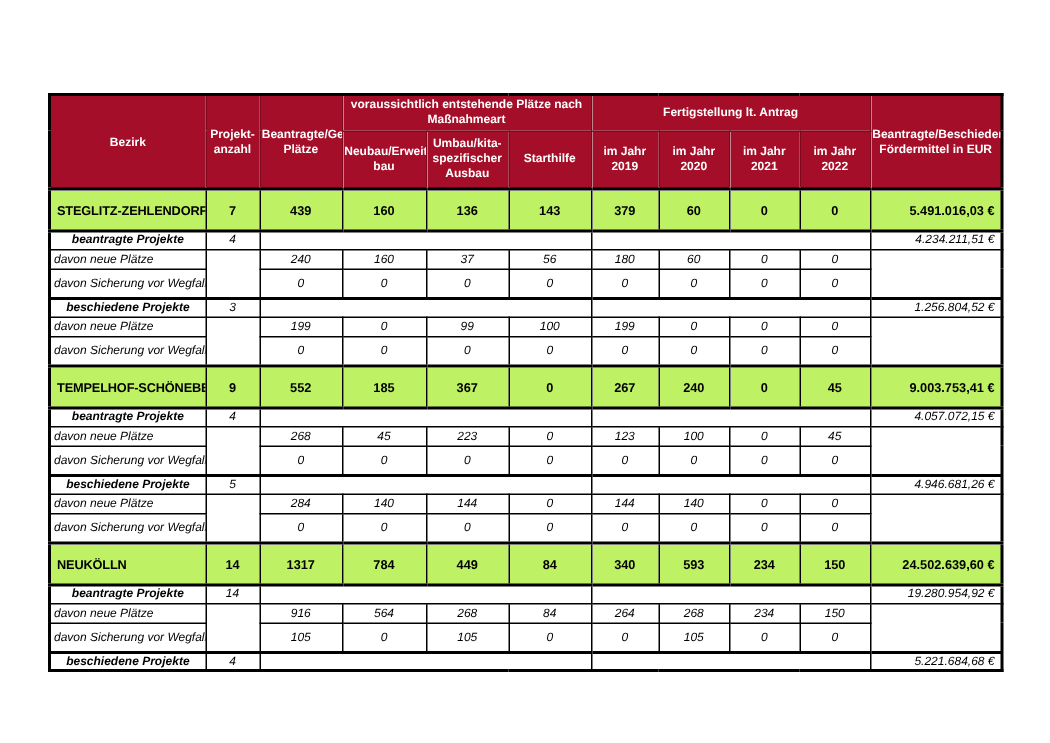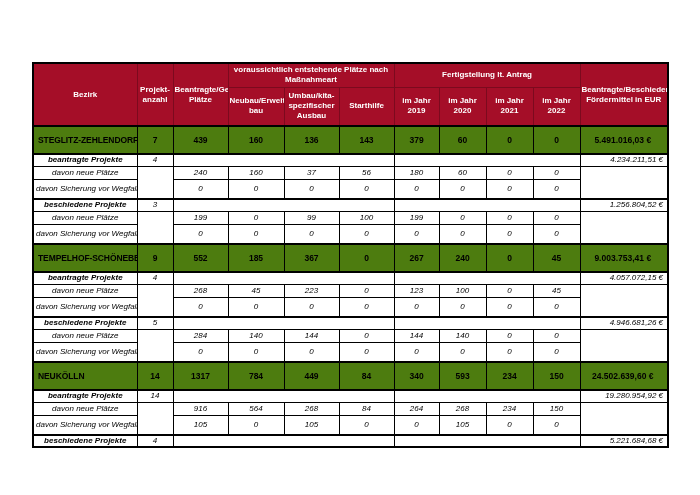--- a/index.html
+++ b/index.html
@@ -23,7 +23,7 @@
   tr.hA{height:24px;}
   tr.hB{height:39px;}
   
-  tr.gray{height:28px;background:#4d7c0f;}
+  tr.gray{height:28px;background:#bef264;}
   tr.gray td{border-top:2px solid #000;border-bottom:2px solid #000;font-weight:700;font-size:8.5px;}
   td.bez{text-align:left;padding-left:4px;white-space:nowrap;letter-spacing:-0.1px;}
   td.num{text-align:center;}

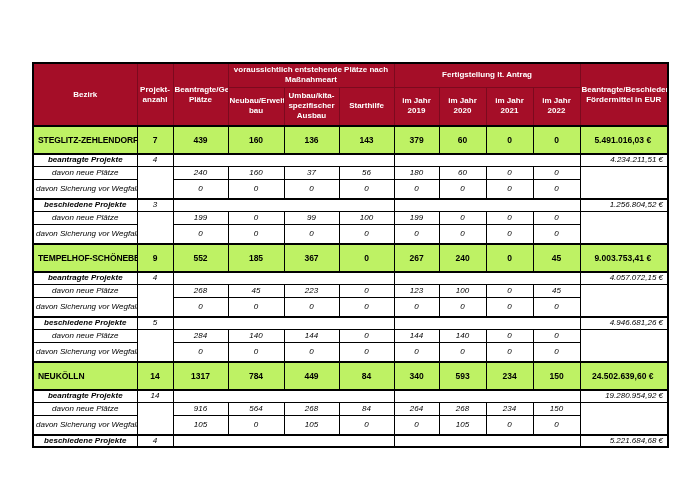--- a/index.html
+++ b/index.html
@@ -27,7 +27,7 @@
   tr.gray td{border-top:2px solid #000;border-bottom:2px solid #000;font-weight:700;font-size:8.5px;}
   td.bez{text-align:left;padding-left:4px;white-space:nowrap;letter-spacing:-0.1px;}
   td.num{text-align:center;}
-  td.amt{text-align:center;padding-right:4px;}
+  td.amt{text-align:right;padding-right:4px;}
   
   tr.proj{height:12px;padding-left:12px;}
   tr.proj td{border-top:2px solid #000;}

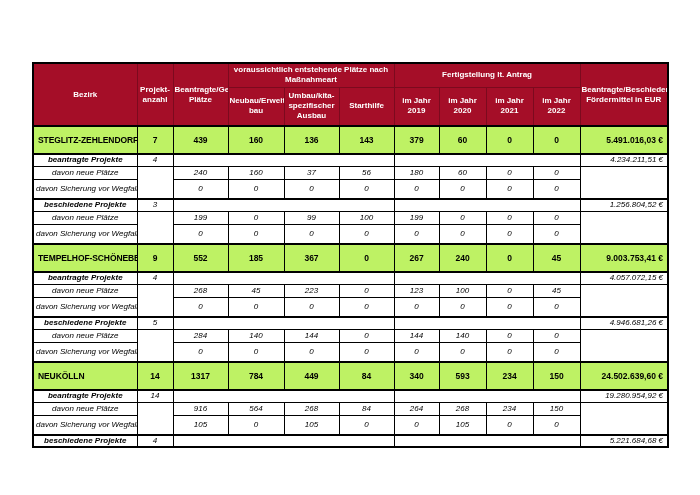--- a/index.html
+++ b/index.html
@@ -37,7 +37,7 @@
   
   tr.neu{height:13px;}
   tr.sich{height:20px;}
-  td.dlabel{font-style:italic;text-align:center;white-space:nowrap;padding-right:2px;}
+  td.dlabel{font-style:italic;text-align:left;white-space:nowrap;padding-right:2px;}
   td.dval{font-style:italic;text-align:center;}
   td.mt{background:#fff;}
 </style>

